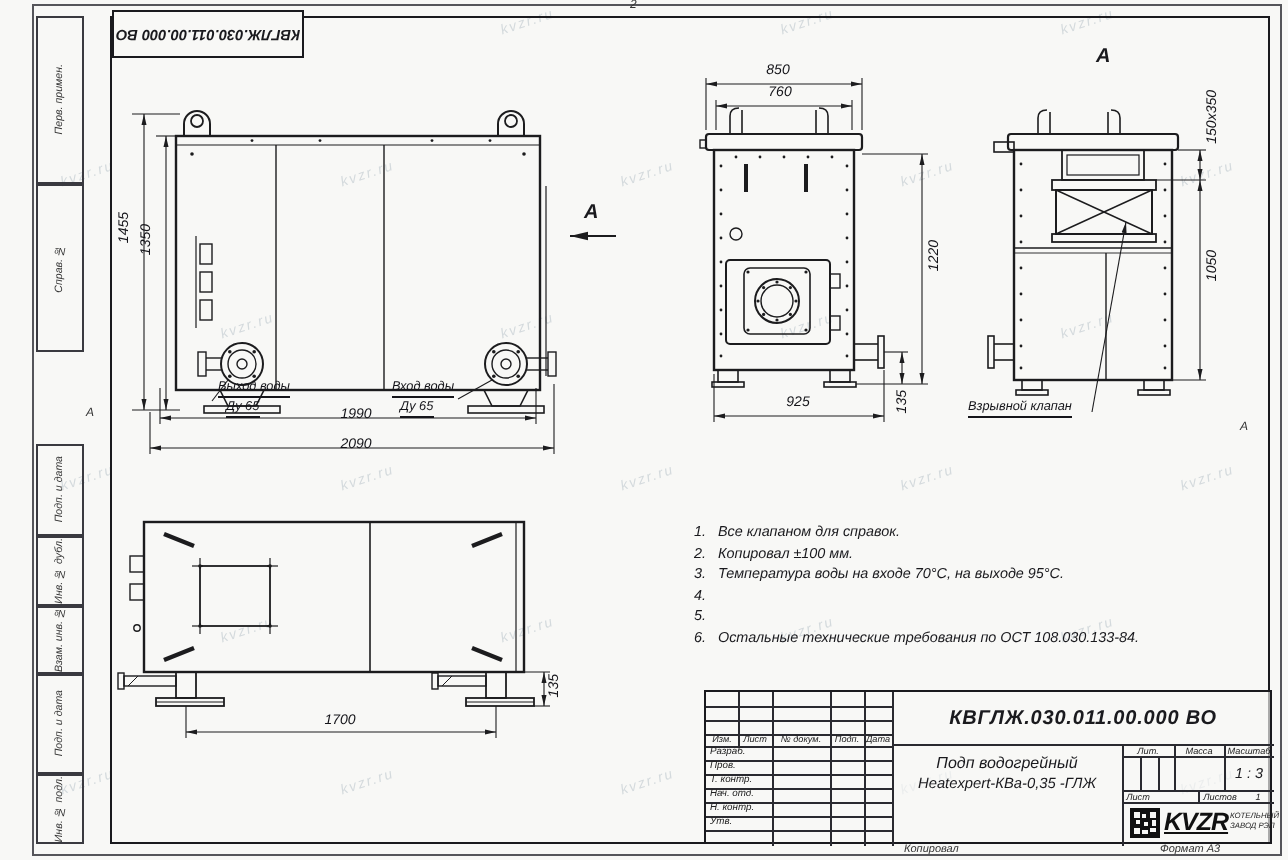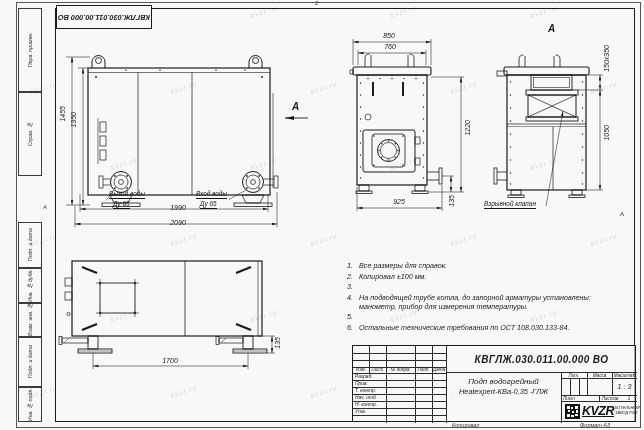--- a/index.html
+++ b/index.html
@@ -438,7 +438,7 @@
   <div class="notes">
     <div class="note-row">
         <span class="note-n">1.</span>
-        <span class="note-t">Все размеры для справок.</span>
+        <span class="note-t">Все клапаном для справок.</span>
       </div>
     <div class="note-row">
         <span class="note-n">2.</span>

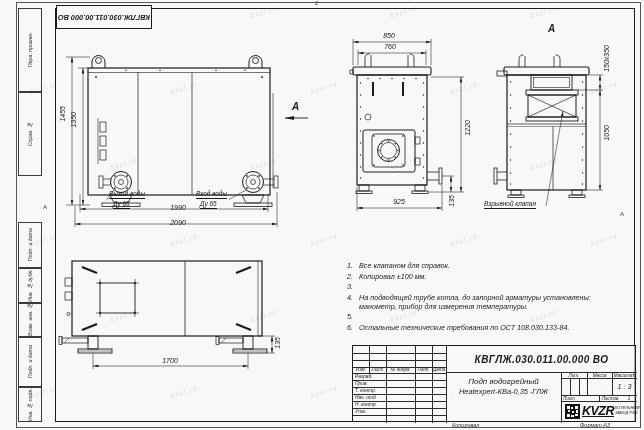--- a/index.html
+++ b/index.html
@@ -446,6 +446,7 @@
       </div>
     <div class="note-row">
         <span class="note-n">3.</span>
+        <span class="note-t">Температура воды на входе 70°С, на выходе 95°С.</span>
       </div>
     <div class="note-row">
         <span class="note-n">4.</span>

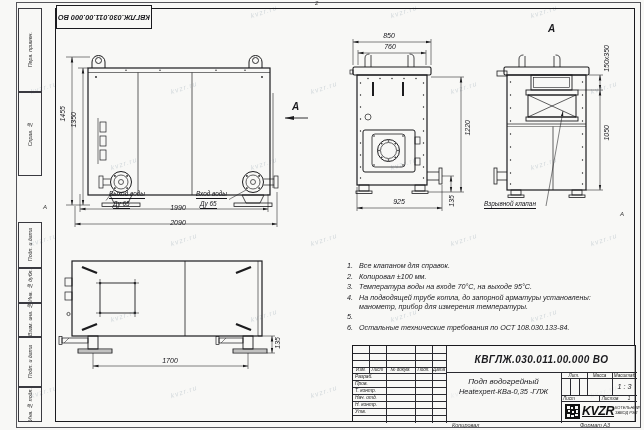--- a/index.html
+++ b/index.html
@@ -450,8 +450,6 @@
       </div>
     <div class="note-row">
         <span class="note-n">4.</span>
-        <span class="note-t">На подводящей трубе котла, до запорной арматуры установлены:
-манометр, прибор для измерения температуры.</span>
       </div>
     <div class="note-row">
         <span class="note-n">5.</span>

